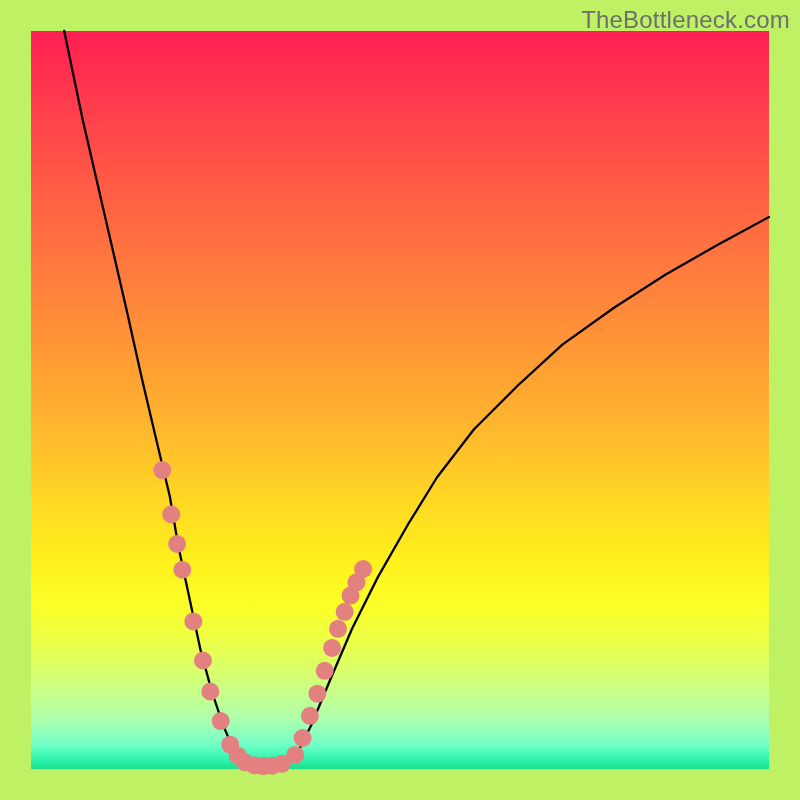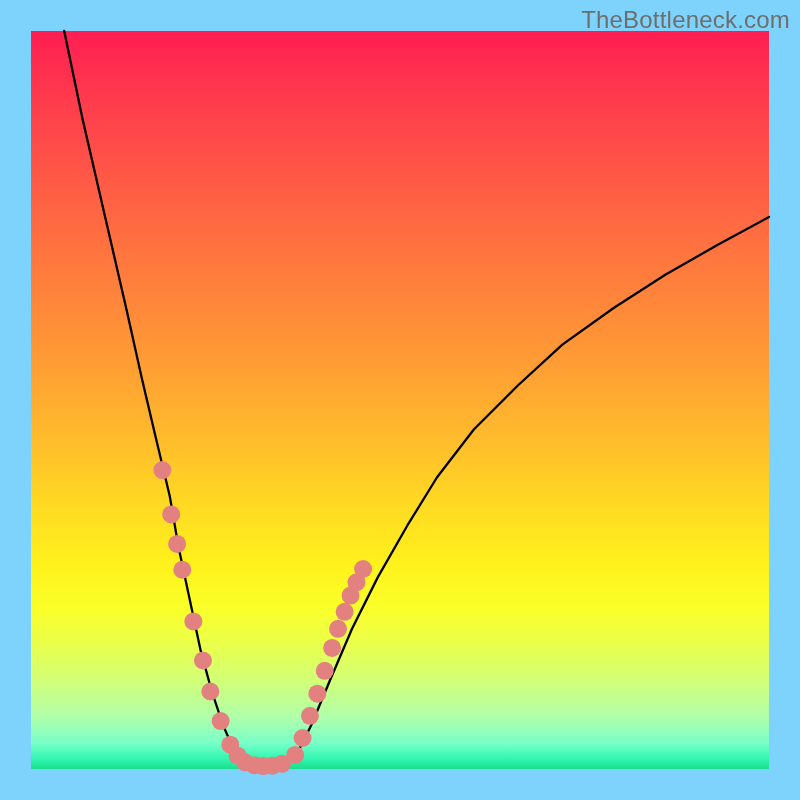--- a/index.html
+++ b/index.html
@@ -17,7 +17,7 @@
     top: 0;
     width: 800px;
     height: 800px;
-    background: #7dd3fc;
+    background: #bef264;
   }
   .plot {
     position: absolute;

